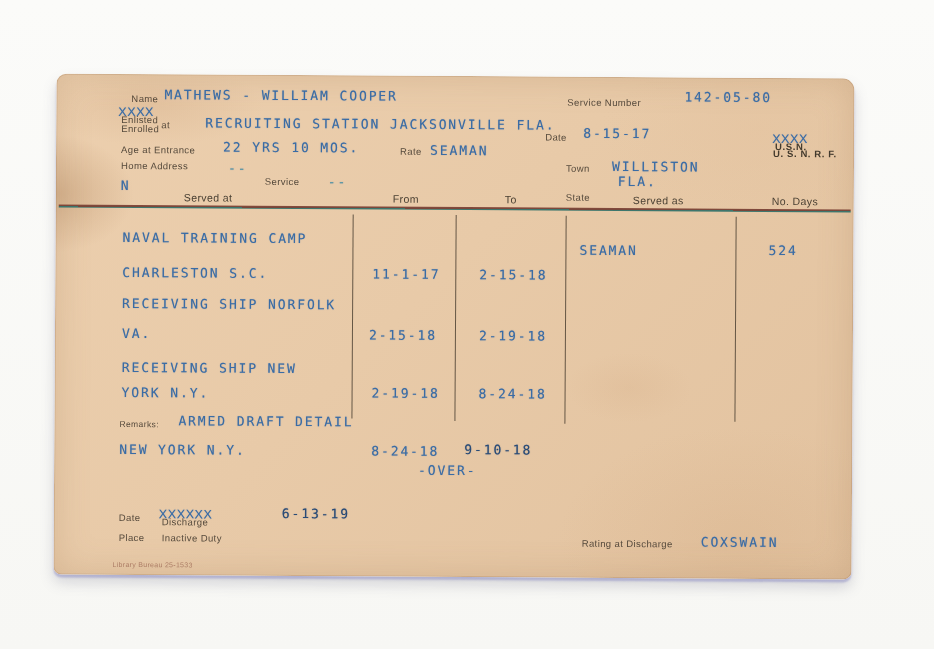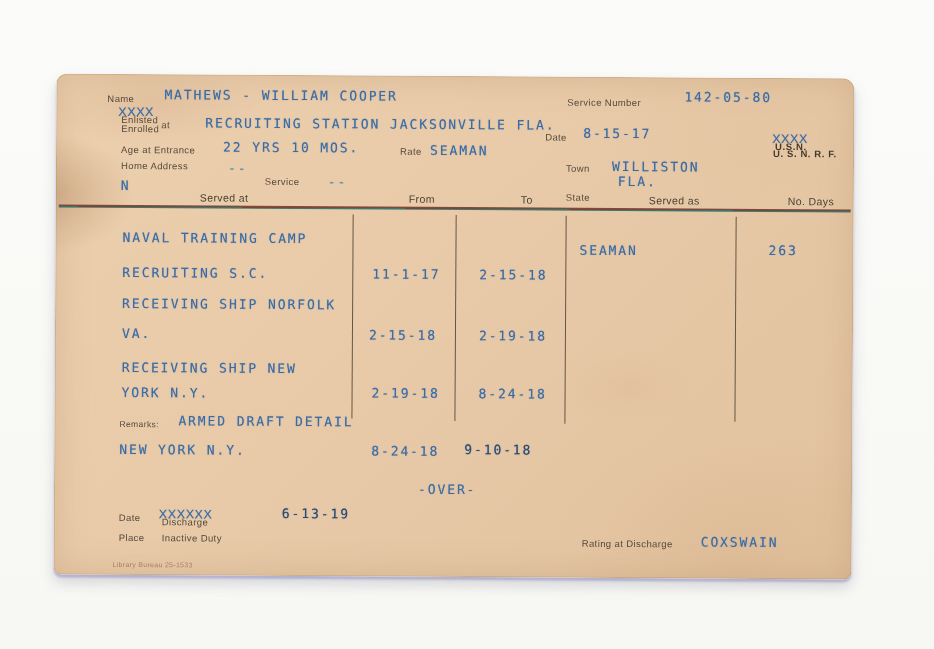--- a/index.html
+++ b/index.html
@@ -62,7 +62,7 @@
 <div class="scan">
   <div class="card">
 
-    <span class="p print" style="left:51px;top:19px">Name</span>
+    <span class="p print" style="left:75px;top:19px">Name</span>
     <span class="p typed" style="left:108px;top:13px">MATHEWS - WILLIAM COOPER</span>
 
     <span class="p print" style="left:511px;top:20px">Service Number</span>

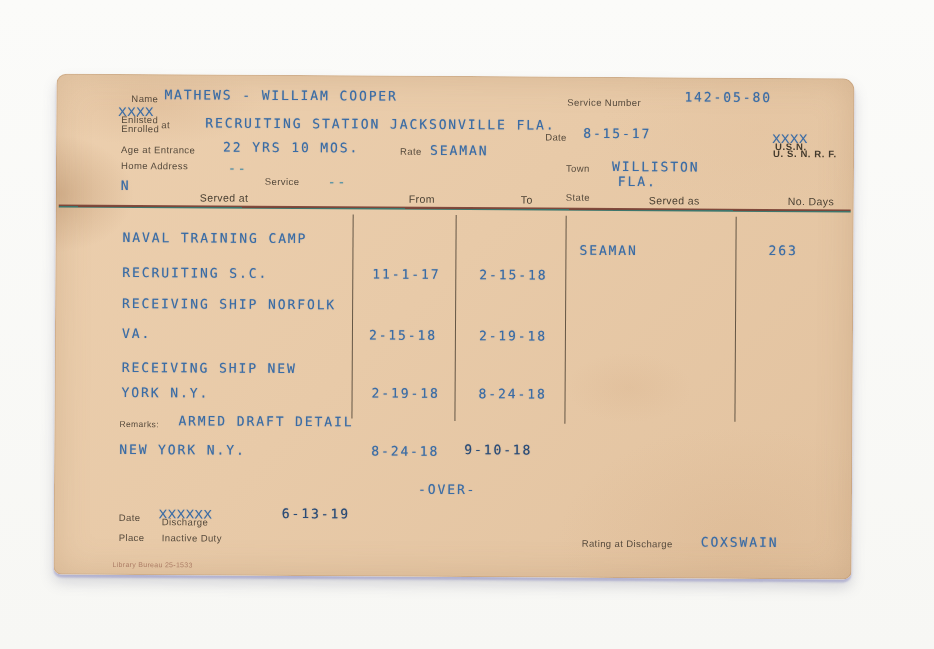--- a/index.html
+++ b/index.html
@@ -31,7 +31,7 @@
     font-family:"Liberation Sans",sans-serif;font-size:9.5px;color:#564a3c;
     letter-spacing:.4px;white-space:nowrap;
   }
-  .print.big{font-size:10.5px;color:#4a4033;margin-left:16px;}
+  .print.big{font-size:10.5px;color:#4a4033;}
   .print.strong{color:#433a2d;font-weight:bold;letter-spacing:.6px;}
   .print.tiny{font-size:7px;color:#a3705b;letter-spacing:.3px;opacity:.85;}
   .typed{

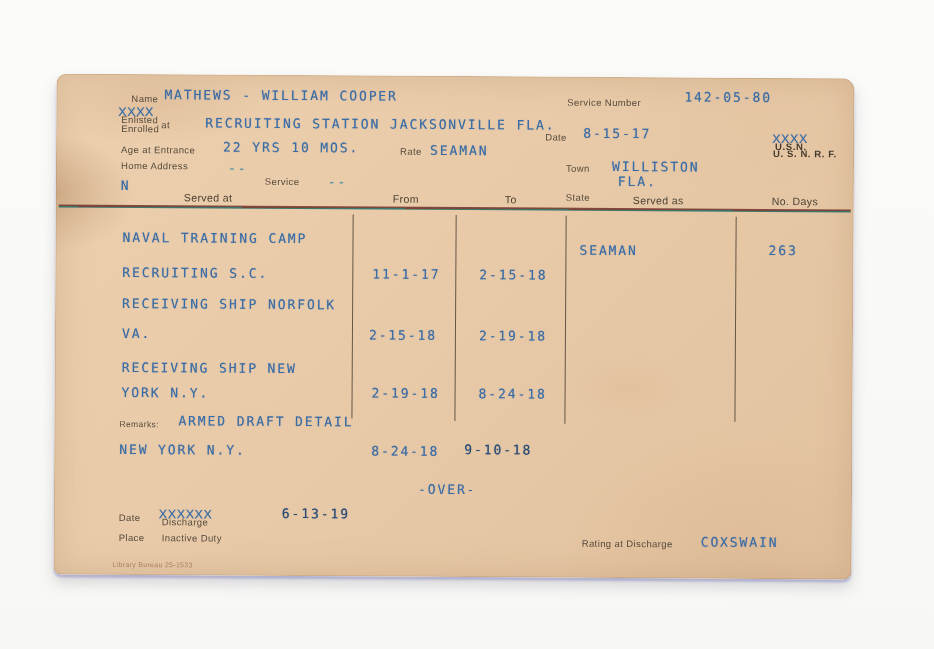--- a/index.html
+++ b/index.html
@@ -114,7 +114,7 @@
 
     <span class="p typed" style="left:67px;top:156px">NAVAL TRAINING CAMP</span>
     <span class="p typed" style="left:524px;top:166px">SEAMAN</span>
-    <span class="p typed" style="left:713px;top:165px">263</span>
+    <span class="p typed" style="left:713px;top:165px">524</span>
 
     <span class="p typed" style="left:67px;top:191px">RECRUITING S.C.</span>
     <span class="p typed" style="left:317px;top:191px">11-1-17</span>

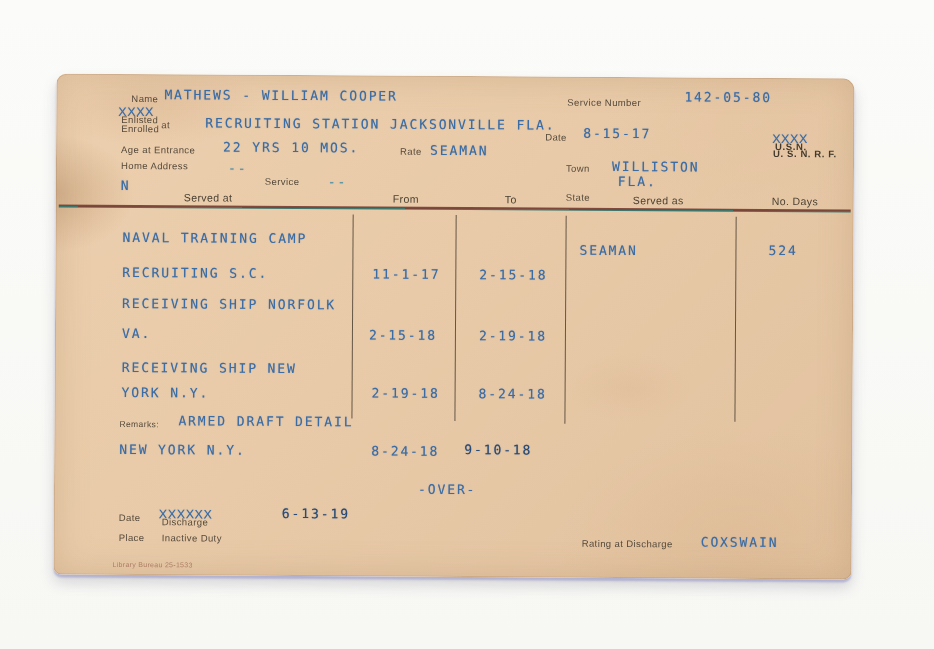--- a/index.html
+++ b/index.html
@@ -116,7 +116,7 @@
     <span class="p typed" style="left:524px;top:166px">SEAMAN</span>
     <span class="p typed" style="left:713px;top:165px">524</span>
 
-    <span class="p typed" style="left:67px;top:191px">RECRUITING S.C.</span>
+    <span class="p typed" style="left:67px;top:191px">CHARLESTON S.C.</span>
     <span class="p typed" style="left:317px;top:191px">11-1-17</span>
     <span class="p typed" style="left:424px;top:191px">2-15-18</span>
 

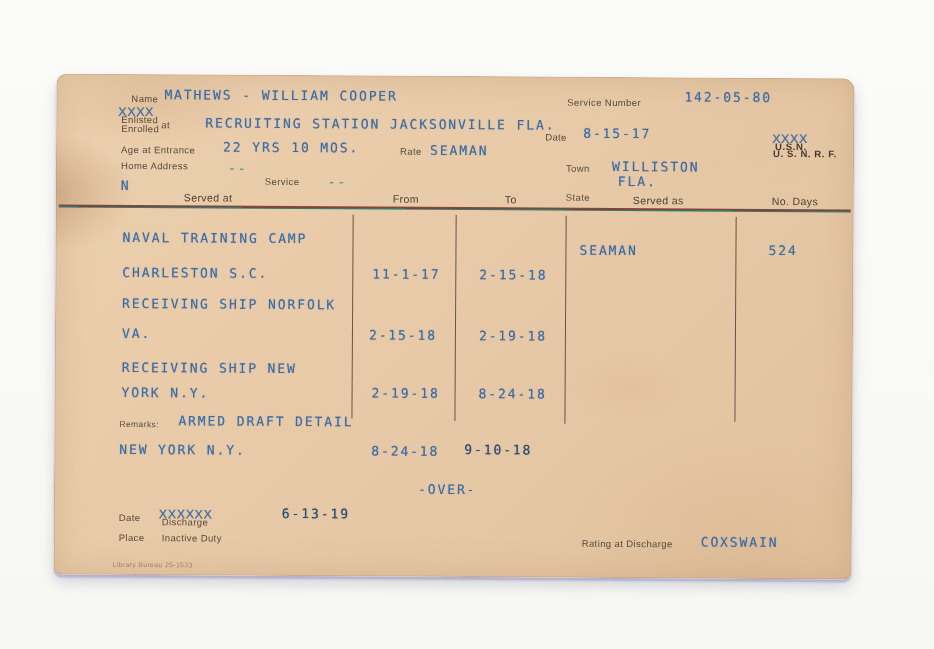--- a/index.html
+++ b/index.html
@@ -136,7 +136,7 @@
     <span class="p typed" style="left:317px;top:368px">8-24-18</span>
     <span class="p typed dark" style="left:410px;top:366px">9-10-18</span>
 
-    <span class="p typed" style="left:364px;top:406px">-OVER-</span>
+    <span class="p typed" style="left:364px;top:387px">-OVER-</span>
 
     <span class="p print" style="left:65px;top:438px">Date</span>
     <span class="p strike" style="left:108px;top:437px">

